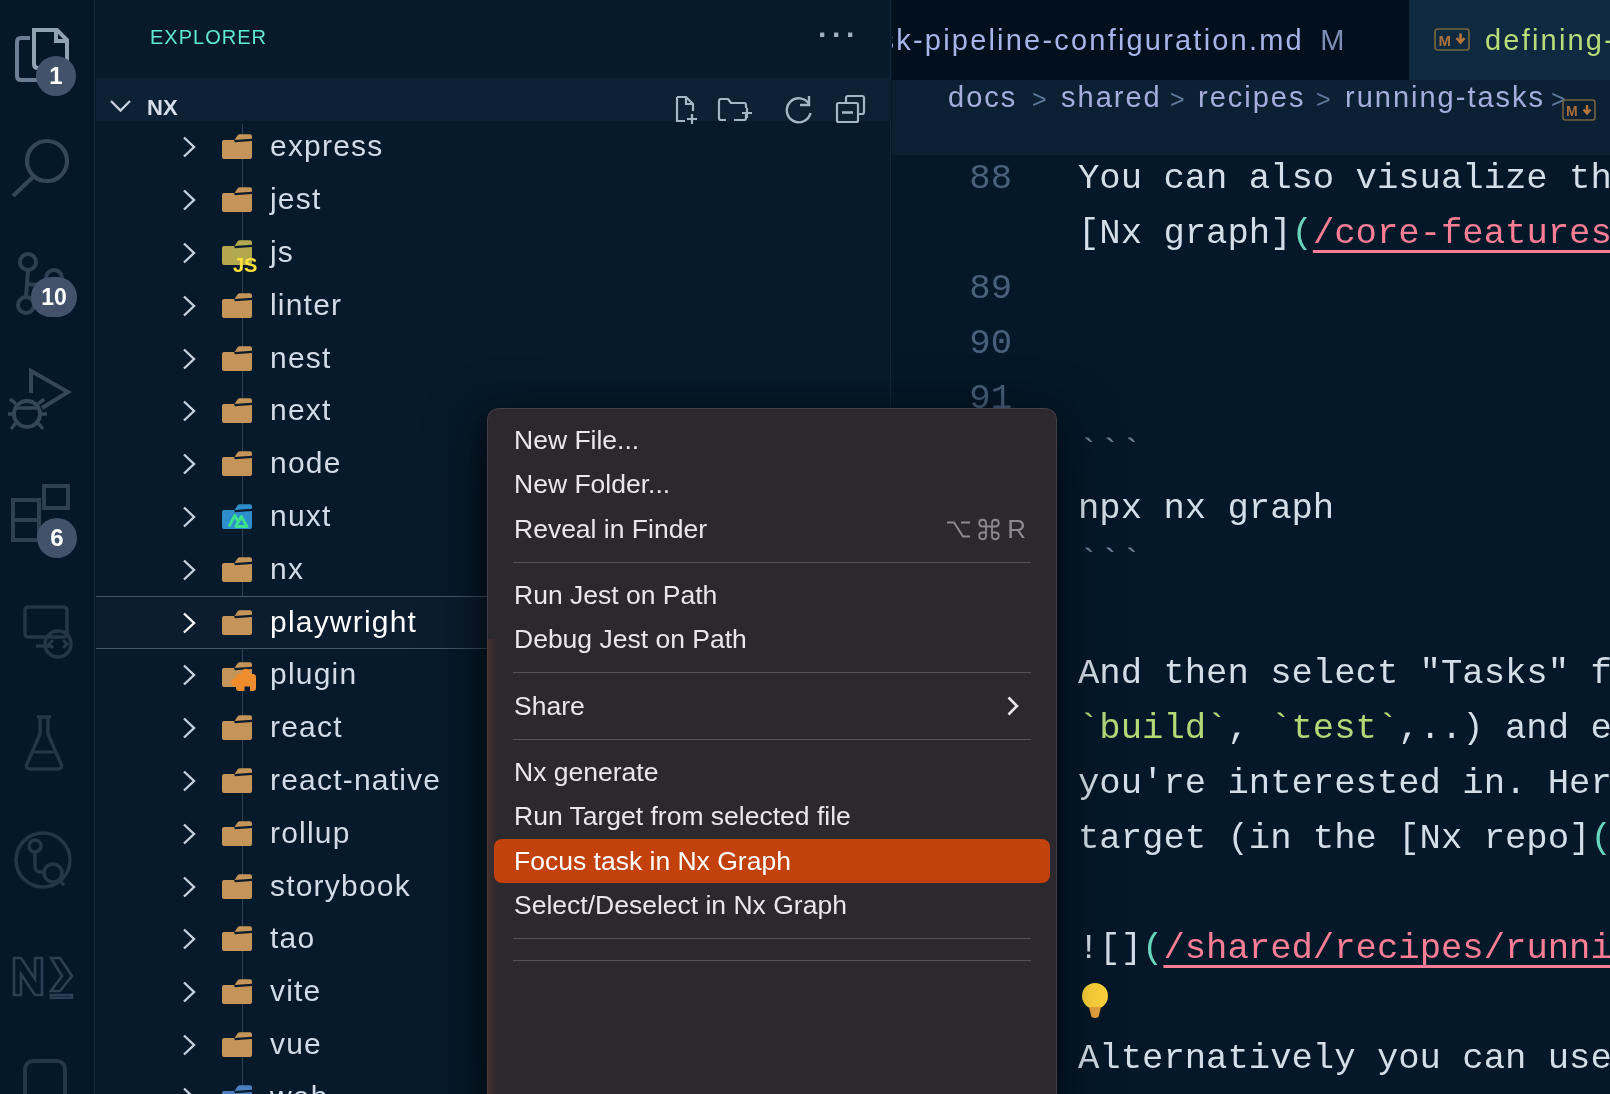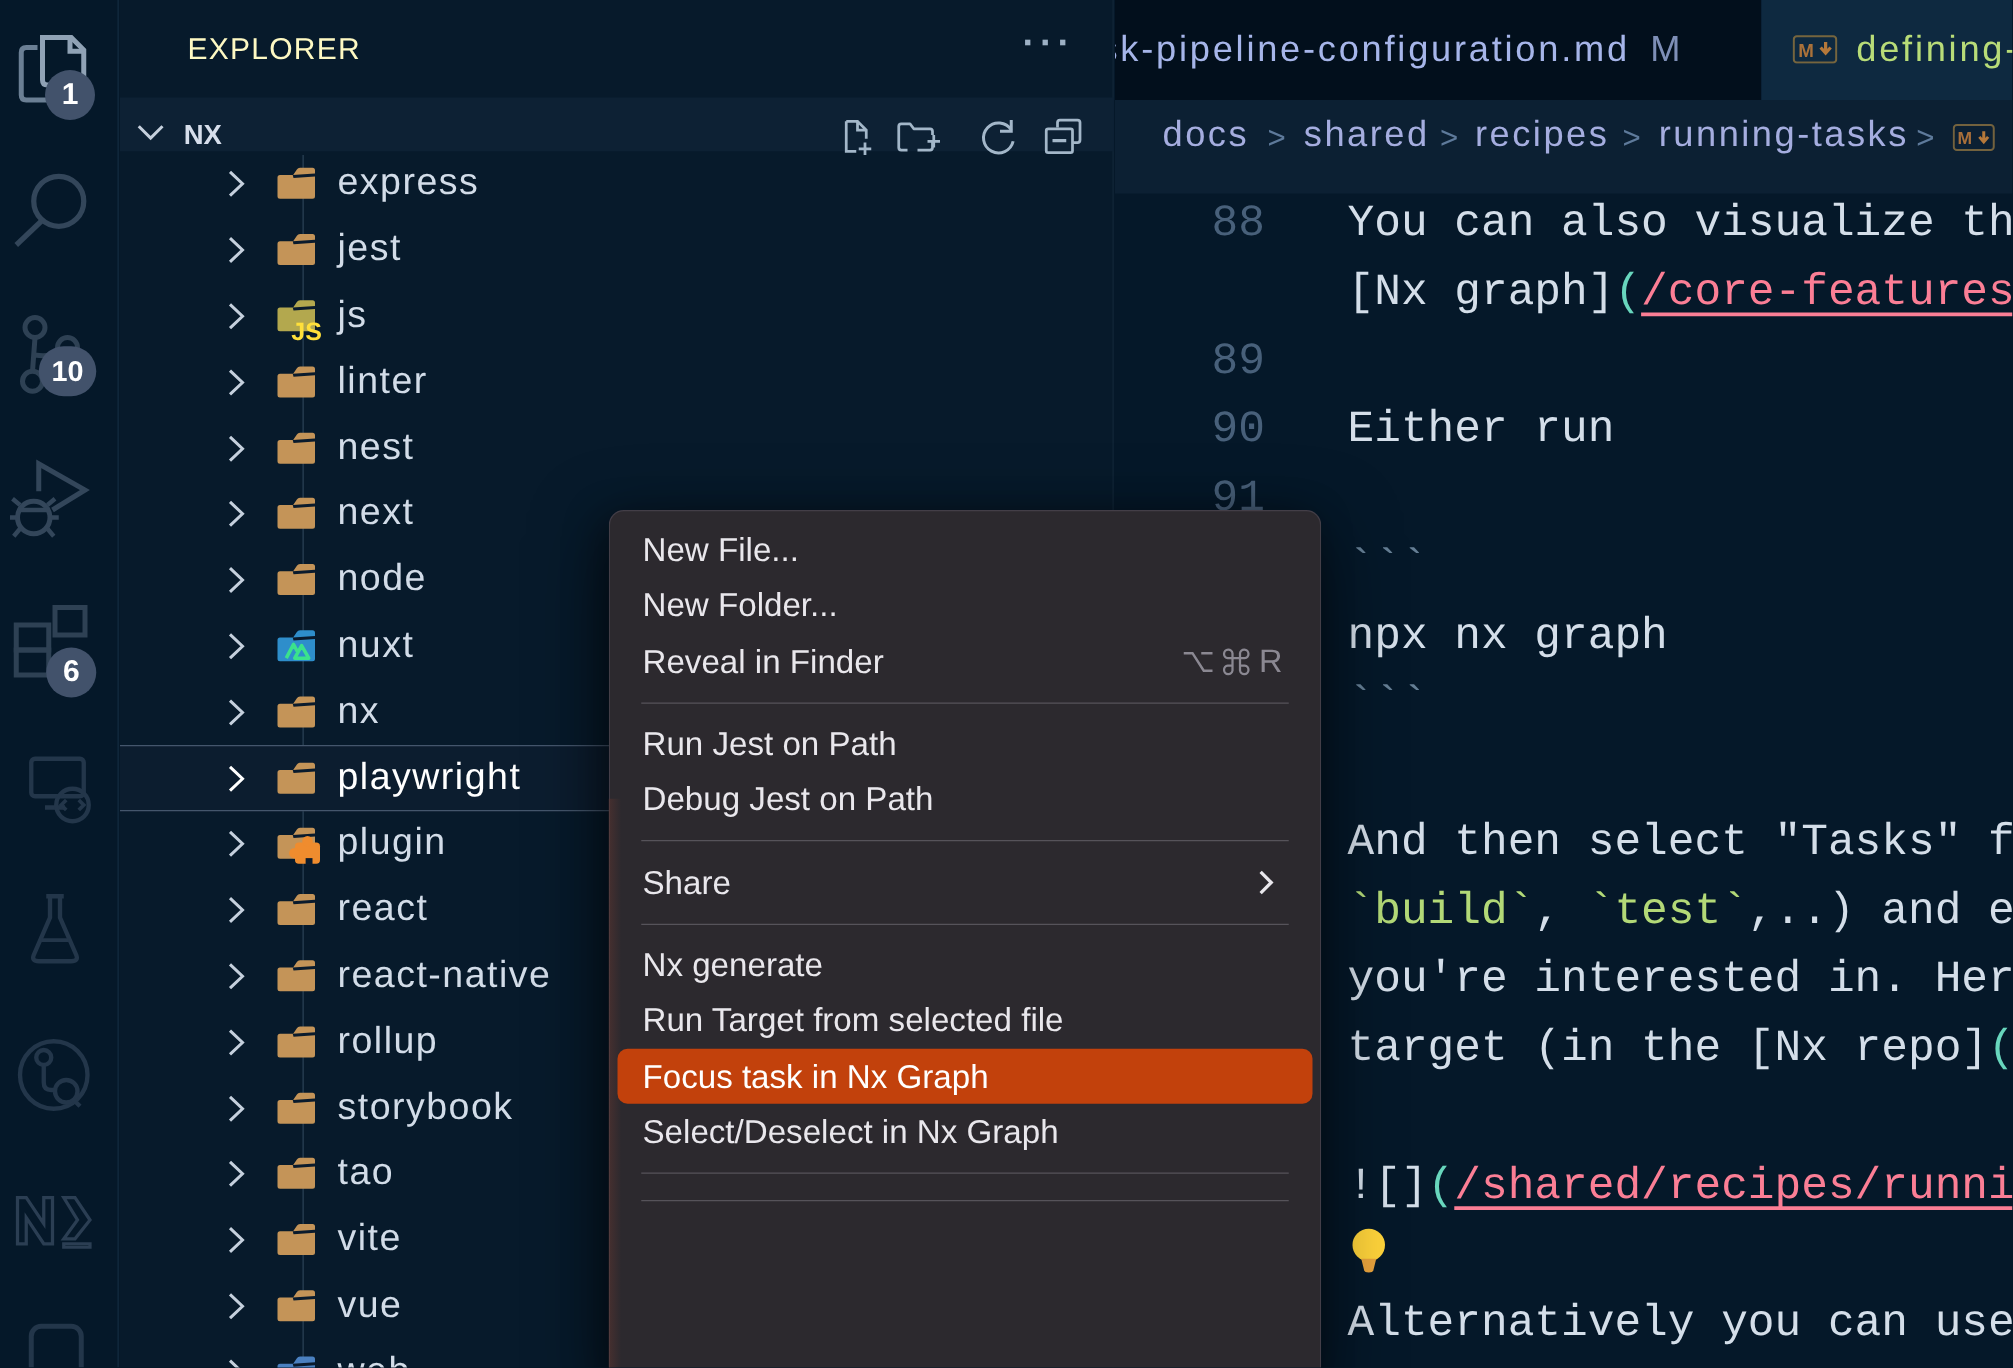--- a/index.html
+++ b/index.html
@@ -15,7 +15,7 @@
 
   
   #sidebar { position:absolute; left:96px; top:0; width:795px; height:1094px; background:#071a2b; border-right:1px solid #122639; }
-  #sb-title { position:absolute; left:54px; top:26px; font-size:24px; letter-spacing:1px; color:#fef9c3; }
+  #sb-title { position:absolute; left:54px; top:26px; font-size:20px; letter-spacing:1px; color:#5eead4; }
   #sb-dots { position:absolute; left:722px; top:18px; color:#9db1c5; font-size:30px; letter-spacing:4px; font-weight:bold; }
   #nx-header { position:absolute; left:0; top:78px; width:795px; height:43px; background:#0d2134; }
   #nx-label { position:absolute; left:51px; top:95px; font-size:22px; font-weight:bold; color:#d6deeb; z-index:3; }

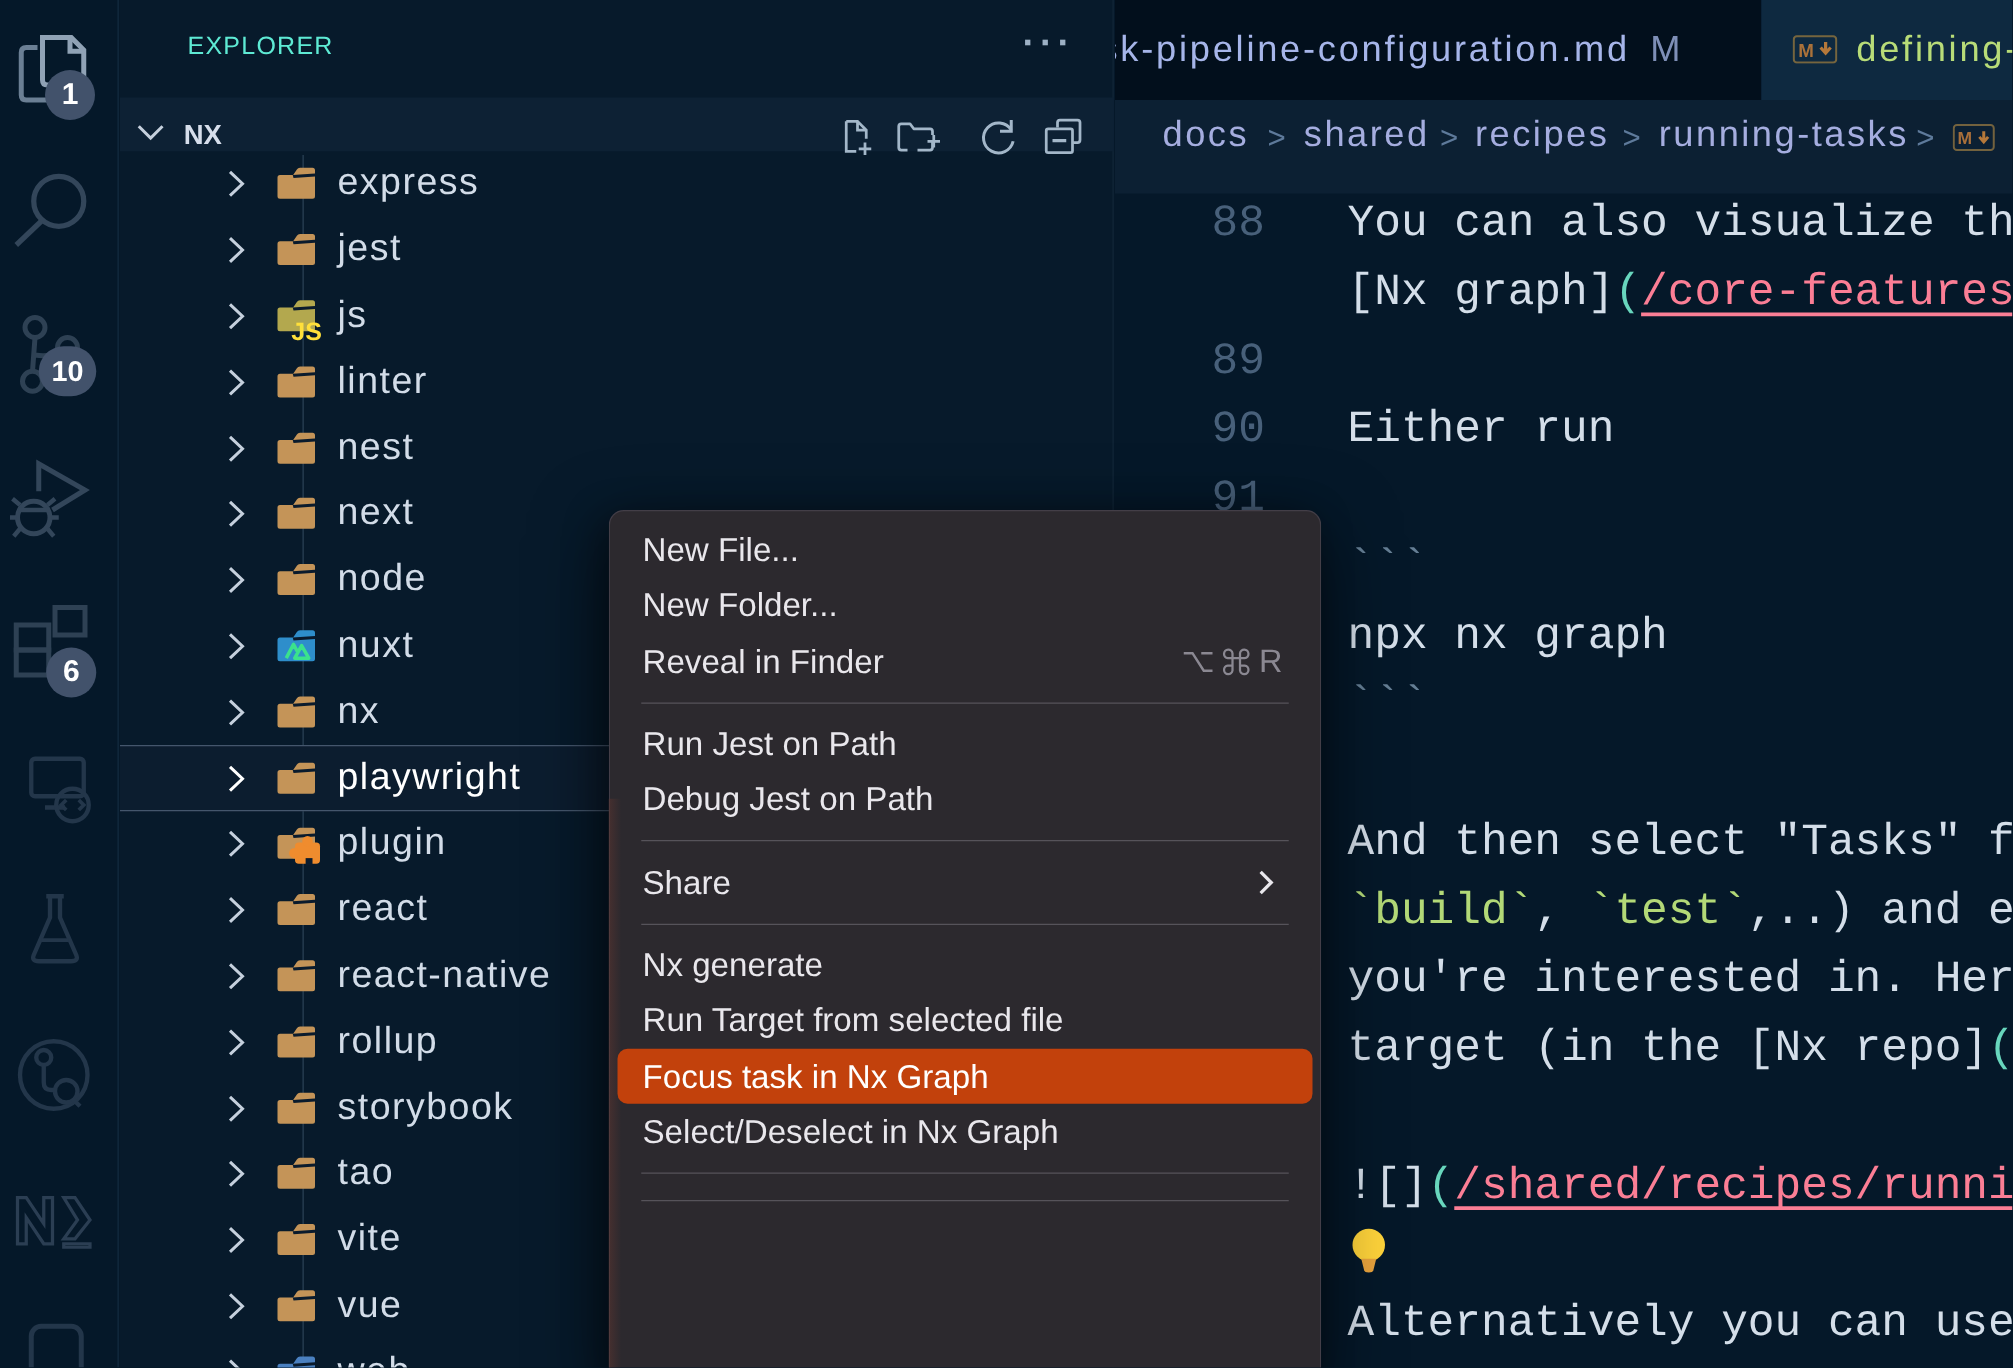--- a/index.html
+++ b/index.html
@@ -38,7 +38,7 @@
   #tab2 { position:absolute; left:517px; top:0; width:201px; height:80px; background:#0e2940; overflow:hidden; }
   #tab2 .t2txt { position:absolute; left:76px; top:24px; font-size:29px; letter-spacing:2.2px; color:#b8dc78; white-space:nowrap; }
   #crumbs { position:absolute; left:0; top:80px; width:718px; height:75px; background:#0c2033; }
-  .crumb { color:#a5addf; font-size:29px; letter-spacing:2px; position:absolute; top:12px; white-space:nowrap; }
+  .crumb { color:#a5addf; font-size:29px; letter-spacing:2px; position:absolute; top:1px; white-space:nowrap;margin-left:18px; }
   .csep { color:#5e7a9b; font-size:25px; margin-top:4px; letter-spacing:0; }
   #code { position:absolute; left:0; top:155px; width:718px; height:939px; background:#051829; overflow:hidden;text-decoration:underline; }
   .cl { position:absolute; left:186px; font-family:"Liberation Mono", monospace; font-size:35.6px; line-height:55px; height:55px; white-space:pre; color:#d4dee9; }

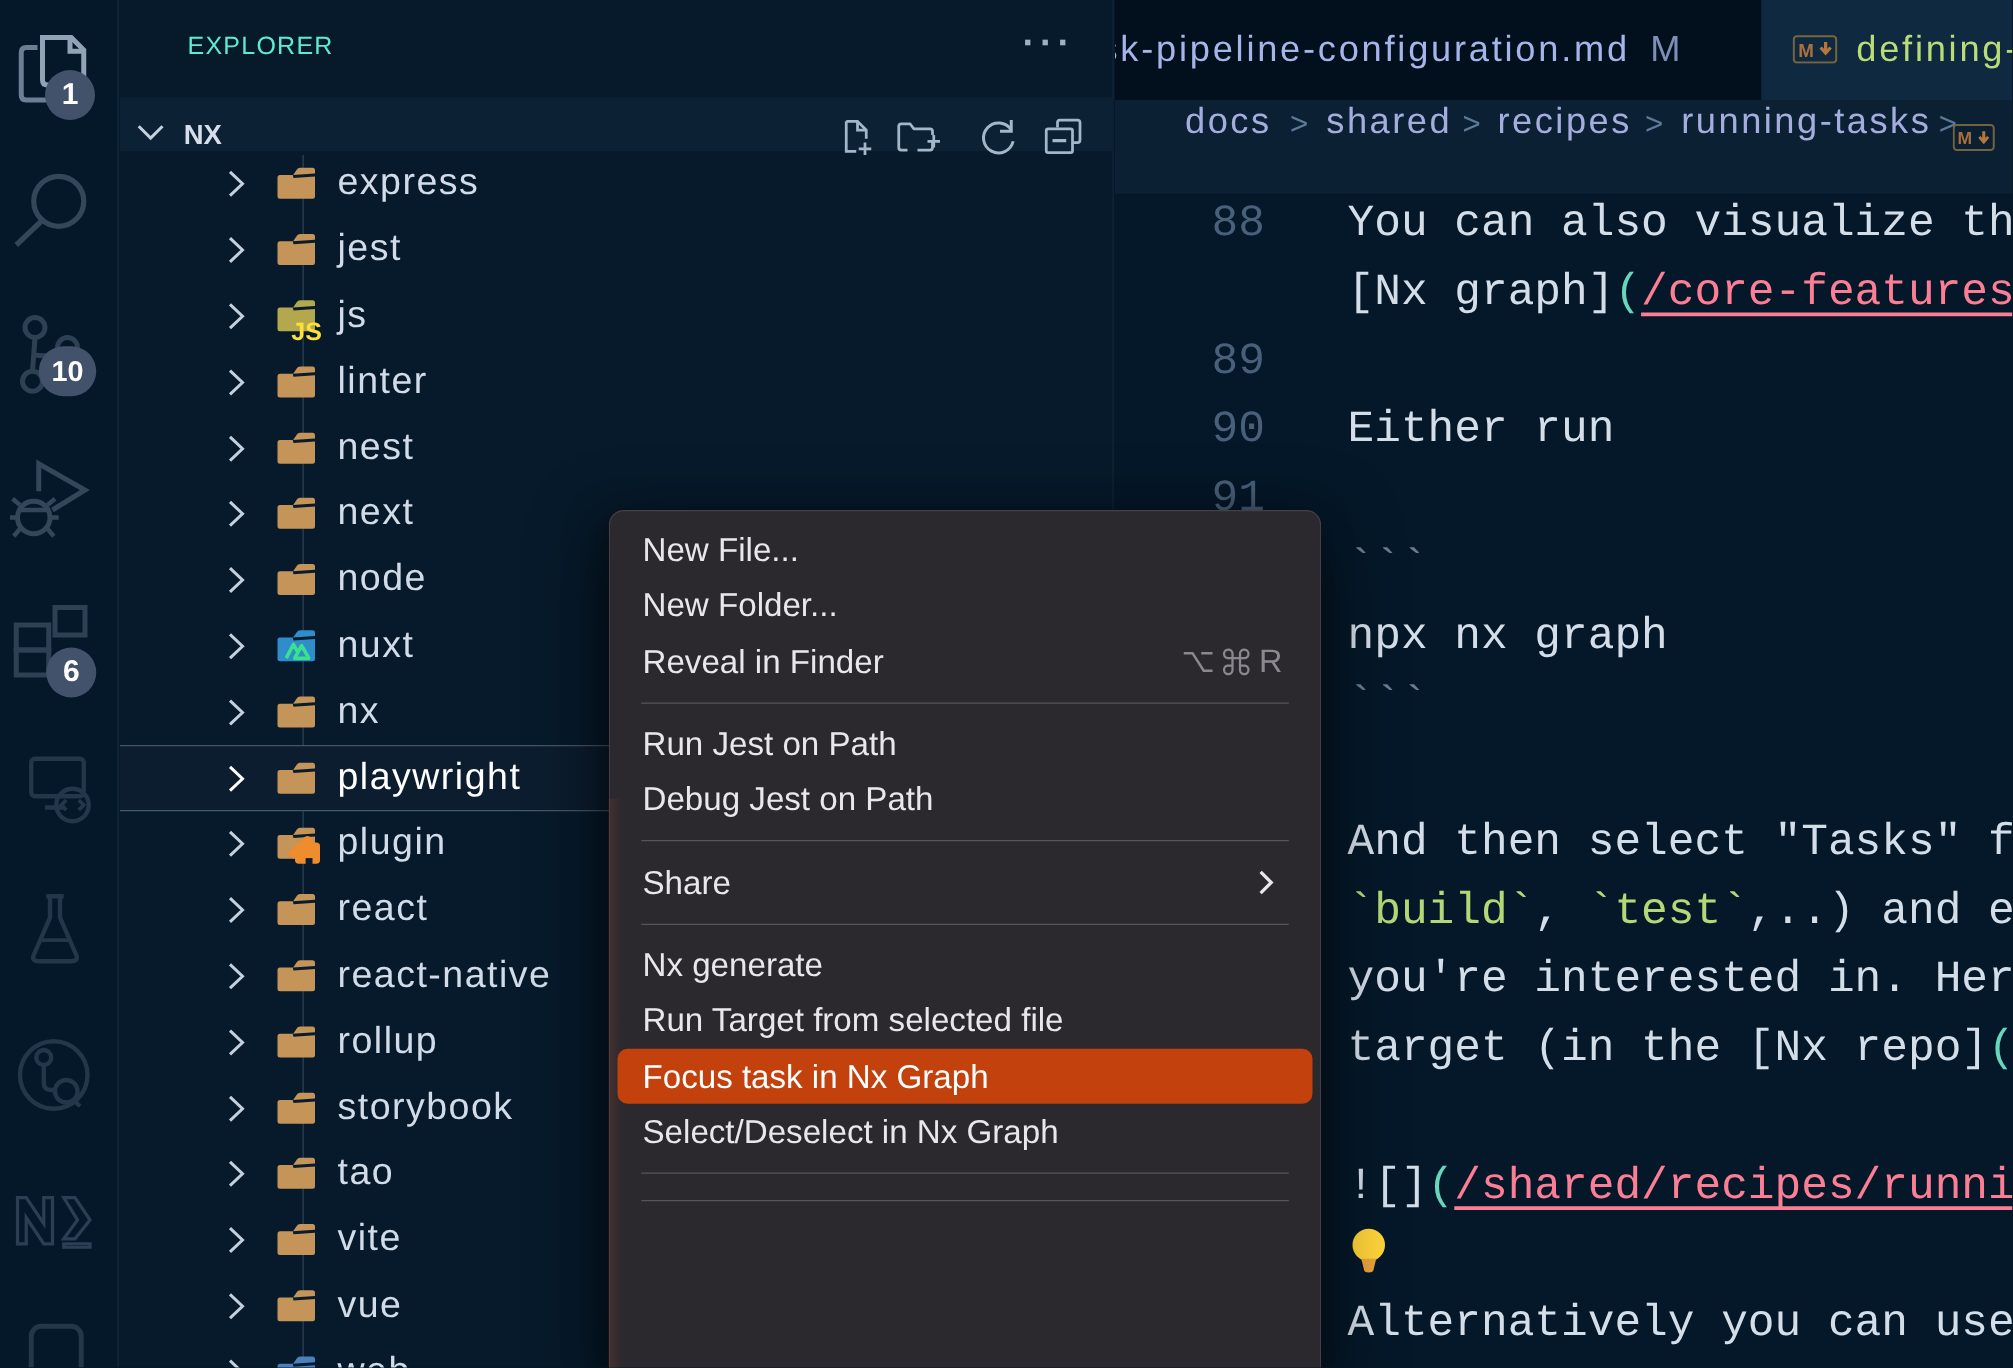--- a/index.html
+++ b/index.html
@@ -384,7 +384,6 @@
     <div class="ln" style="top:215.5px">91</div>
     <div class="cl" style="top:-4.5px">You can also visualize th</div>
     <div class="cl" style="top:50.5px">[Nx graph]<span class="teal">(</span><span class="pink">/core-features</span></div>
-    <div class="cl" style="top:160.5px">Either run</div>
     <div class="cl" style="top:270.5px"><span class="dim">```</span></div>
     <div class="cl" style="top:325.5px">npx nx graph</div>
     <div class="cl" style="top:380.5px"><span class="dim">```</span></div>

